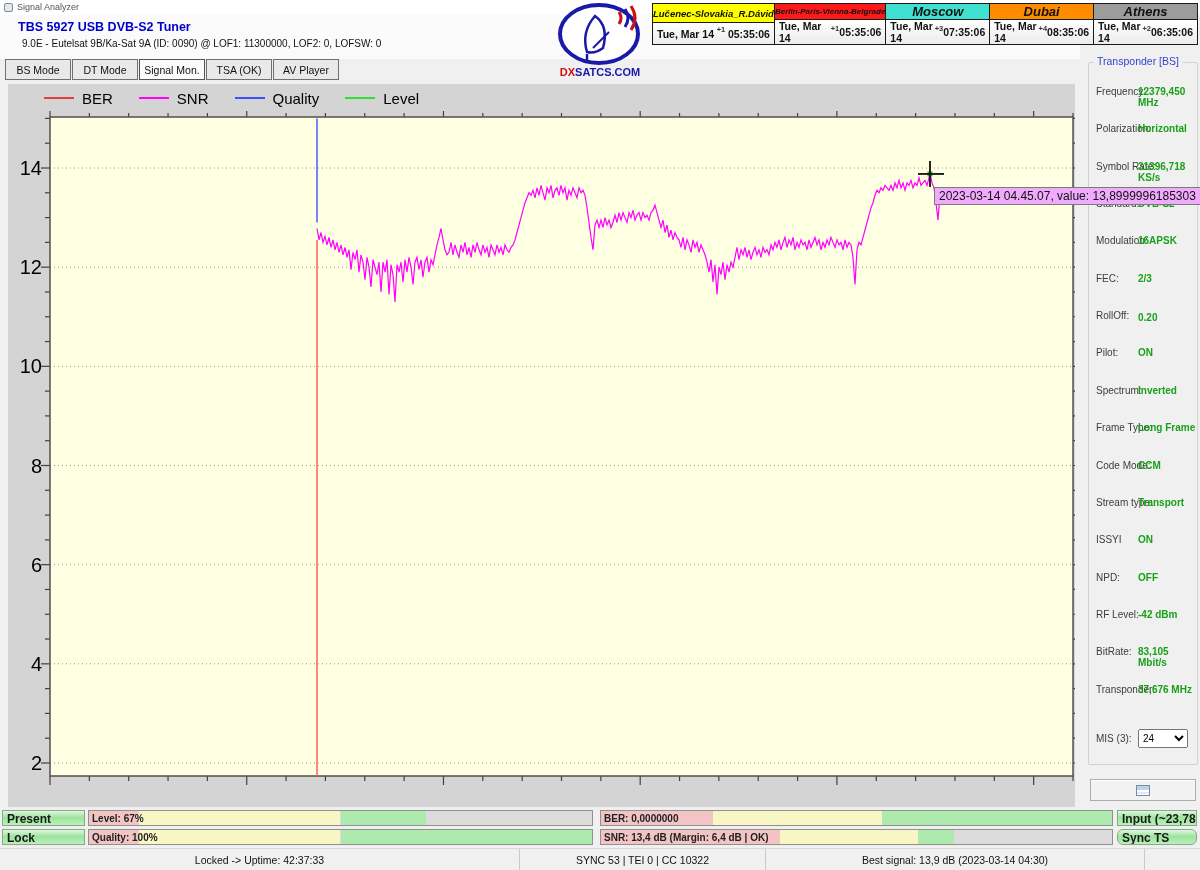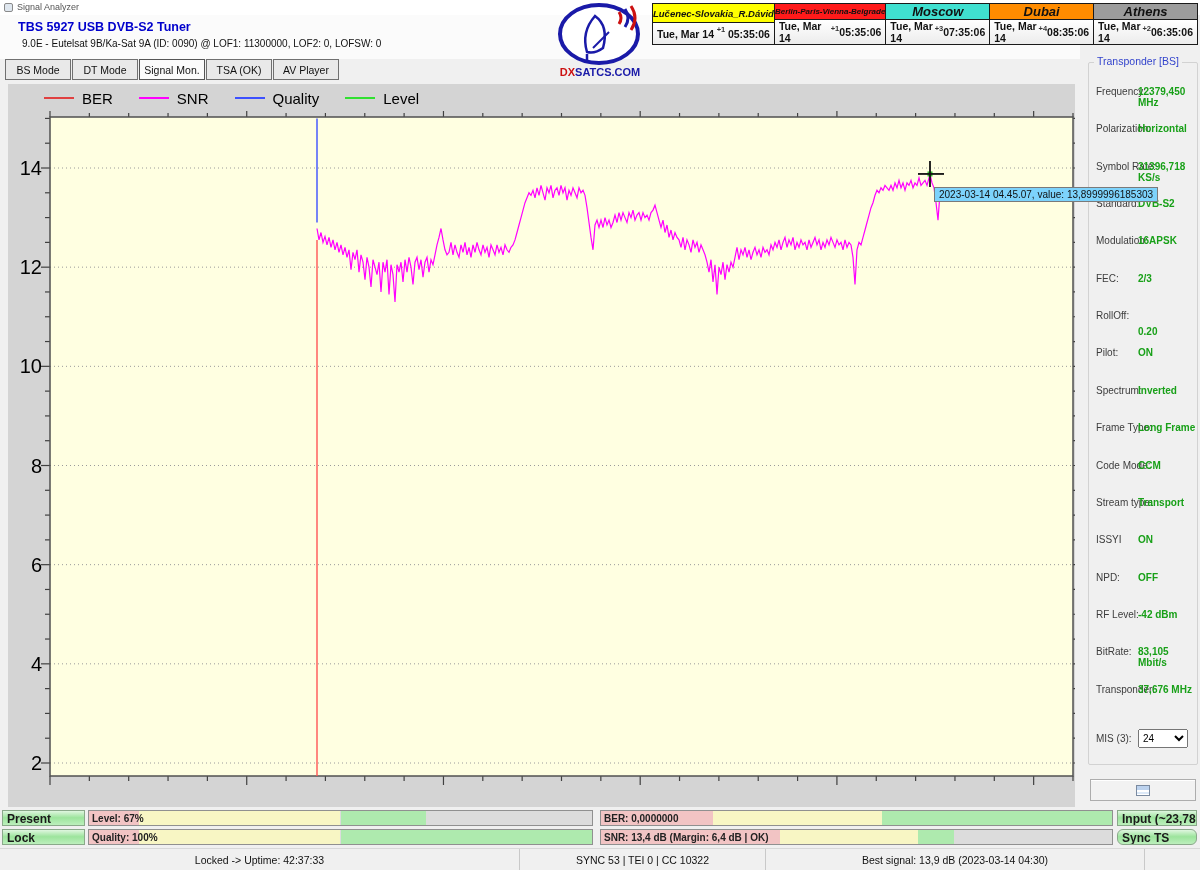--- a/index.html
+++ b/index.html
@@ -81,8 +81,8 @@
     linear-gradient(#bcd2ee 0 4px, #ffffff 4px 6px, #dce9f8 6px 8px, #ffffff 8px 11px); }
 
   
-  #tooltip { left:934px; top:187px; background:#7dd3fc; border:1px solid #7a7a7a;
-    font-size:10px; color:#111; padding:1px 4px; white-space:nowrap; z-index:9; }
+  #tooltip { left:934px; top:187px; background:#f0abfc; border:1px solid #7a7a7a;
+    font-size:12px; color:#111; padding:1px 4px; white-space:nowrap; z-index:9; }
 </style>
 </head>
 <body>

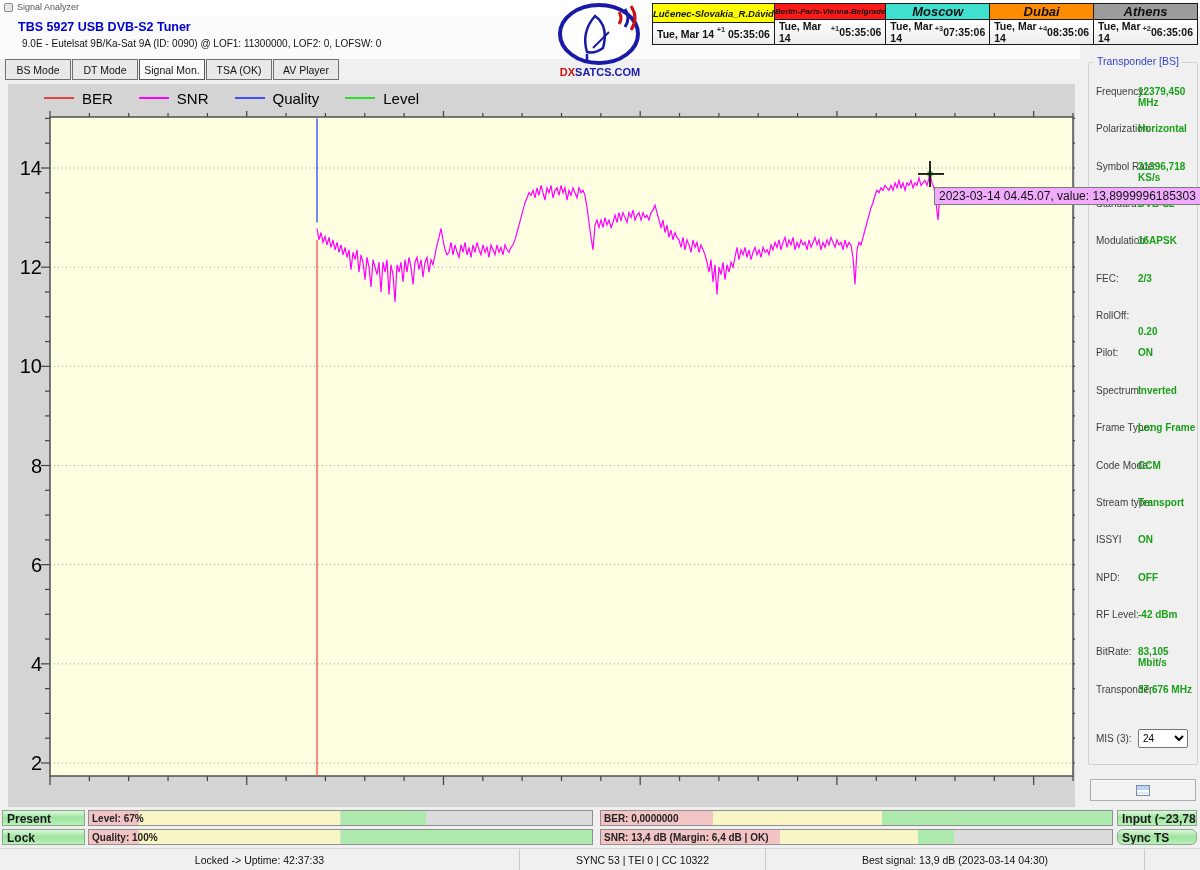--- a/index.html
+++ b/index.html
@@ -335,7 +335,7 @@
       <div class="sb-label" style="top: 272.75px;">FEC:</div>
       <div class="sb-value" style="top: 272.75px;">2/3</div>
       <div class="sb-label" style="top: 310.1px;">RollOff:</div>
-      <div class="sb-value" style="top: 326px;">0.20</div>
+      <div class="sb-value" style="top: 312px;">0.20</div>
       <div class="sb-label" style="top: 347.45px;">Pilot:</div>
       <div class="sb-value" style="top: 347.45px;">ON</div>
       <div class="sb-label" style="top: 384.8px;">Spectrum:</div>

